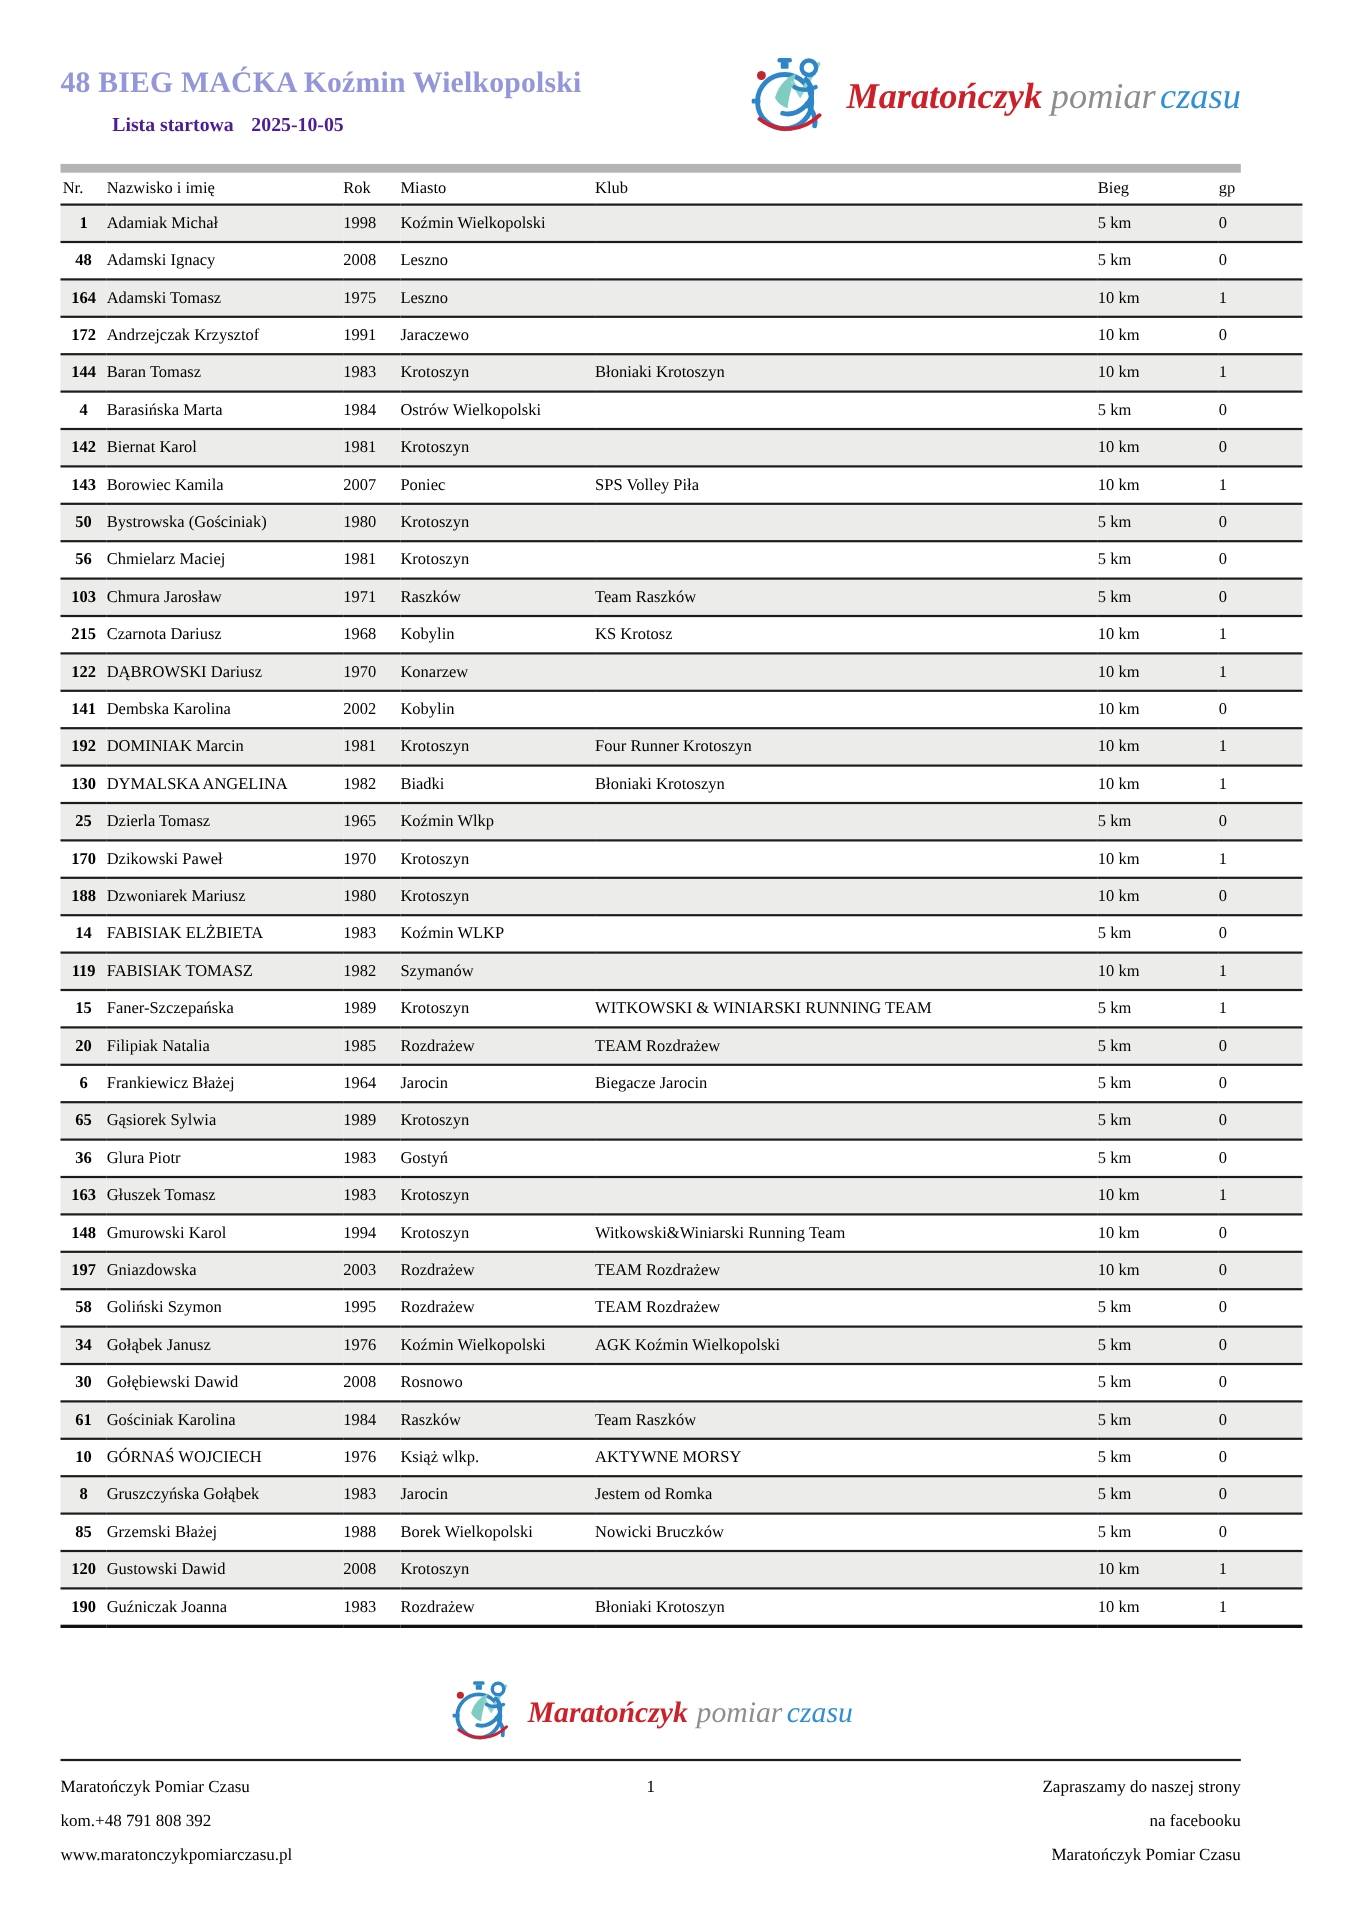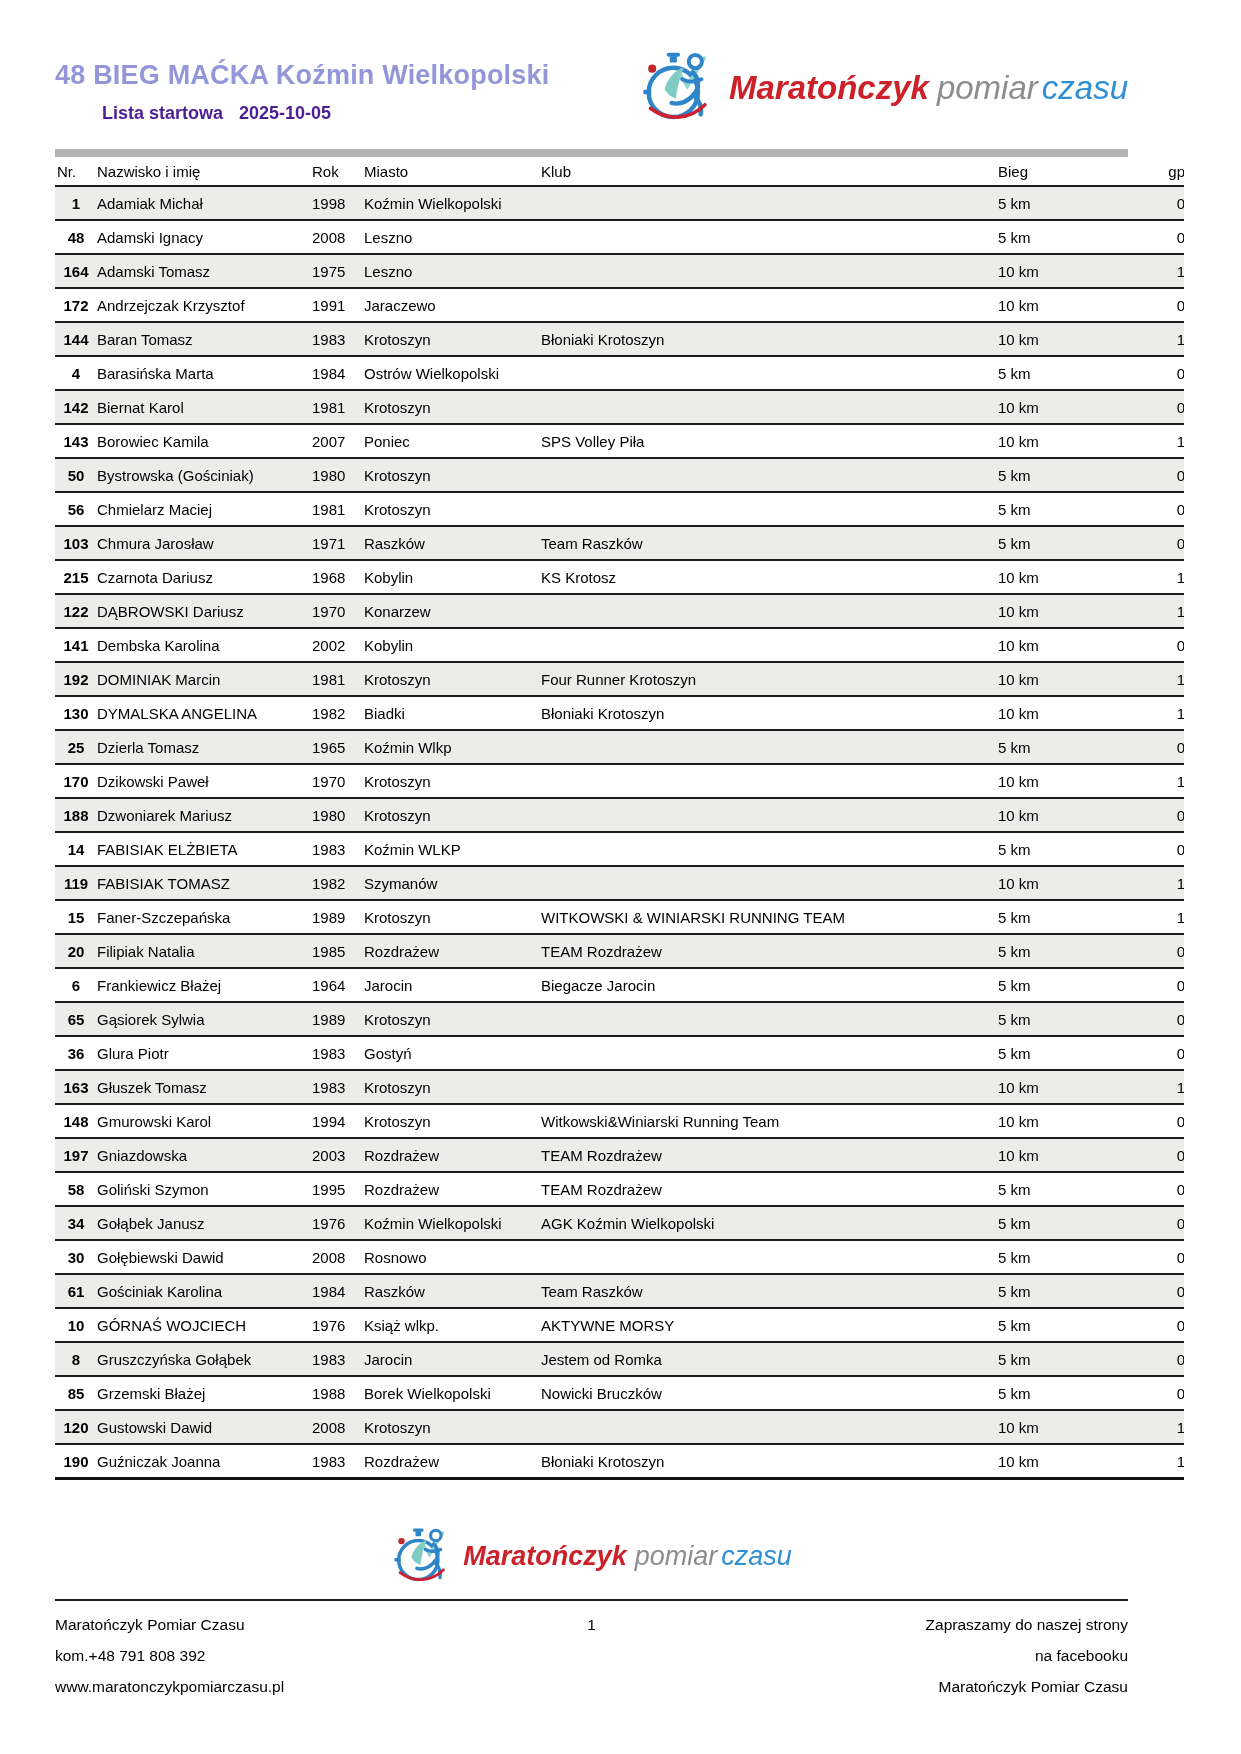--- a/index.html
+++ b/index.html
@@ -6,7 +6,7 @@
   .page {
     width:1184px; height:1754px; box-sizing:border-box;
     padding:50px 56px 0 55px;
-    font-family:Liberation Sans, sans-serif; color:#000;
+    font-family:Liberation Serif, serif; color:#000;
     position:relative; background:#fff; overflow:hidden;
   }
 

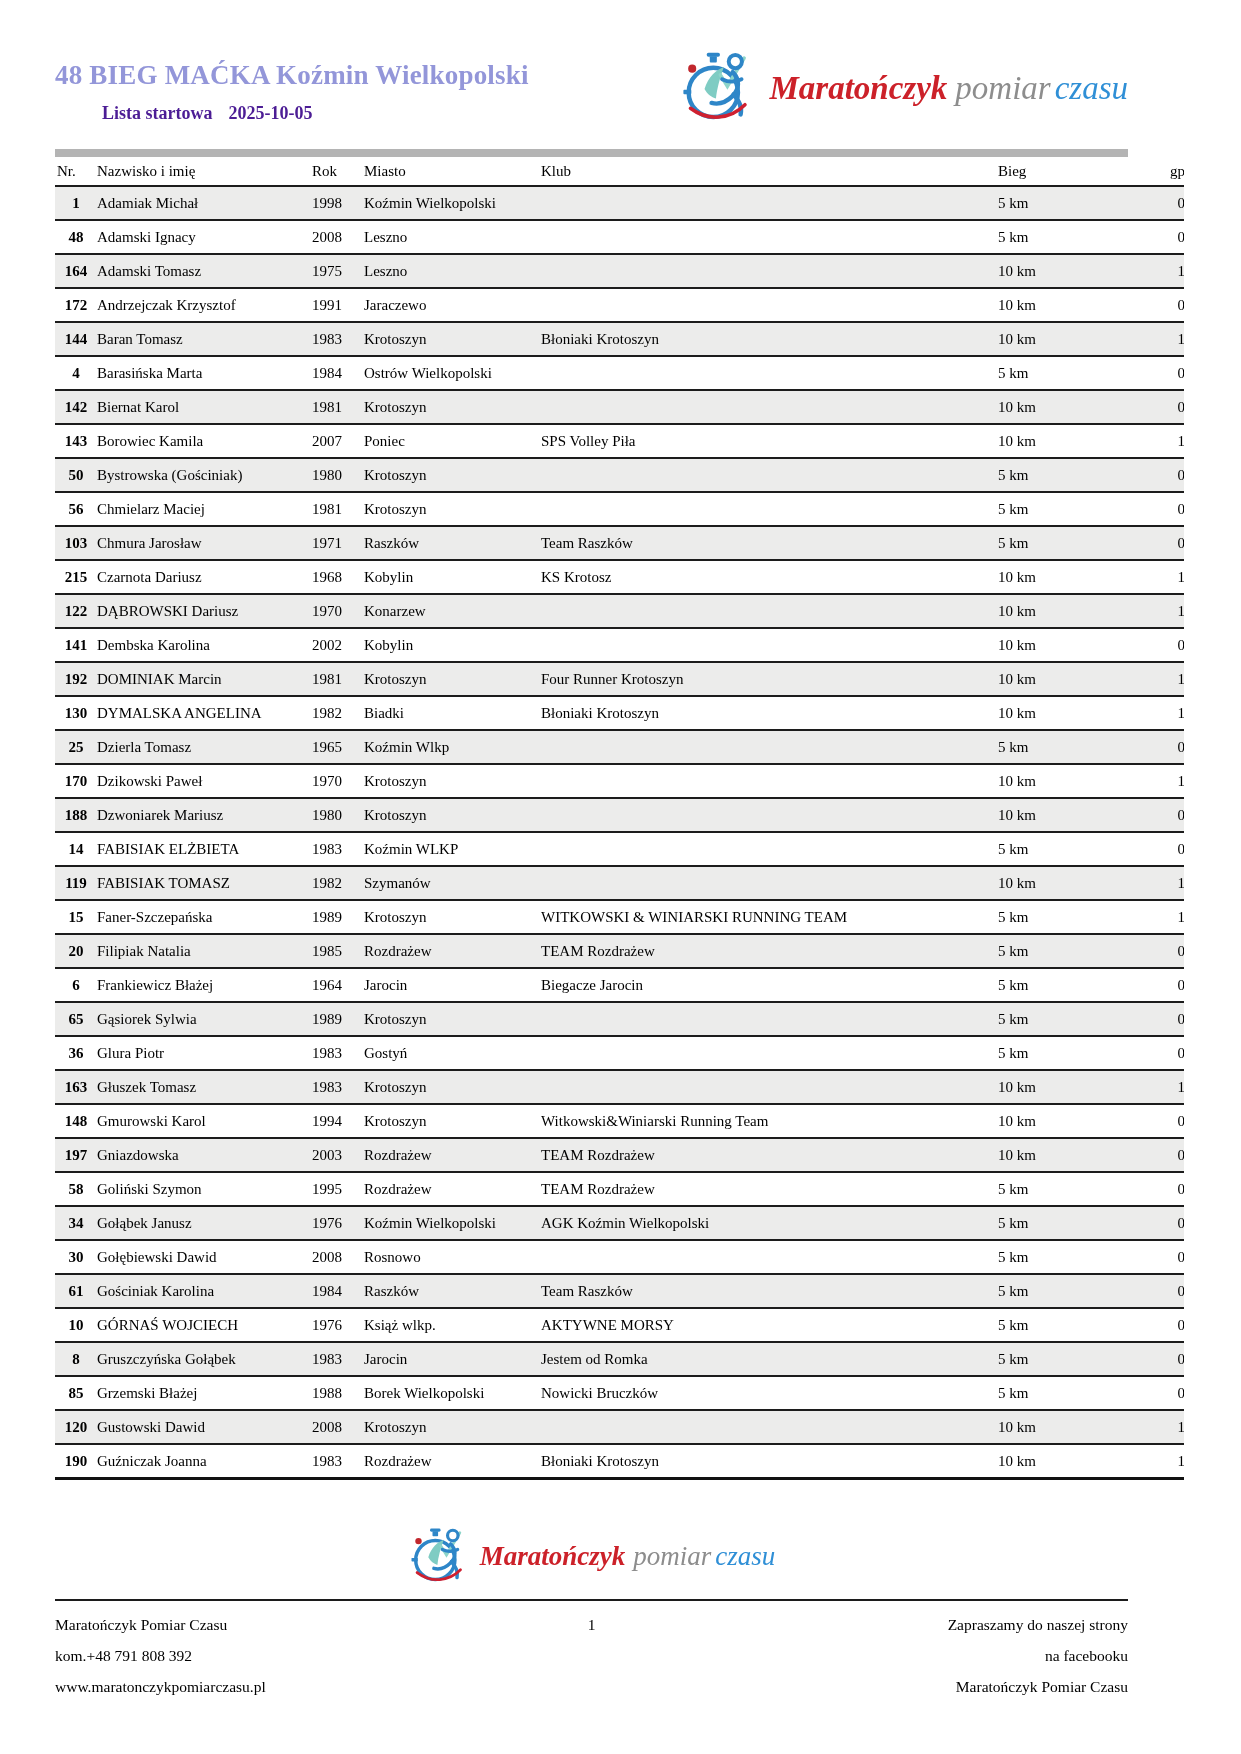--- a/index.html
+++ b/index.html
@@ -52,7 +52,7 @@
   .startlist .col-nr   { text-align:center; font-weight:bold; }
   .startlist th.col-nr { text-align:left; font-weight:normal; padding-left:2px; }
   .startlist .col-bieg { text-align:left; padding-right:4px; }
-  .startlist .col-gp   { text-align:right; }
+  .startlist .col-gp   { text-align:left; }
 
   
   .footer-logo { display:flex; justify-content:center; margin-top:46px; }

